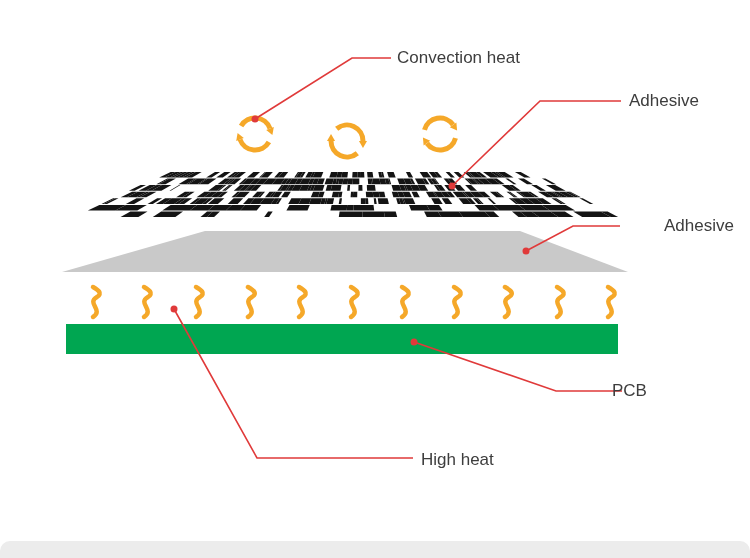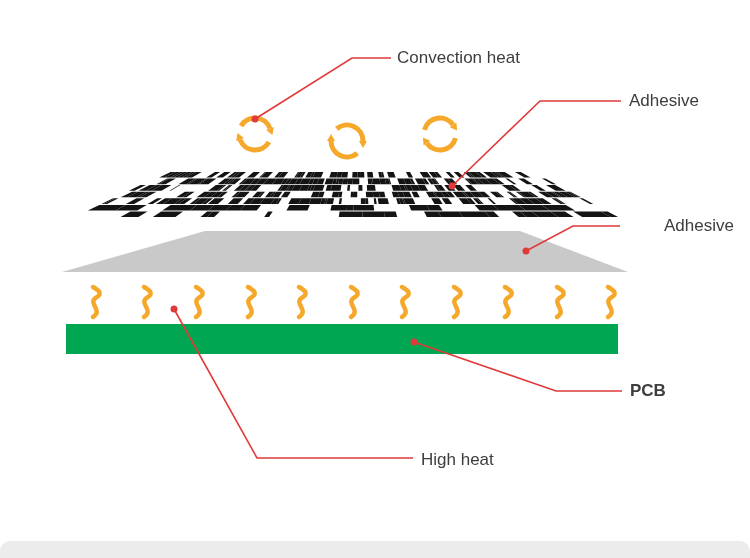--- a/index.html
+++ b/index.html
@@ -376,7 +376,7 @@
   <div class="label" style="left:397px;top:49px;">Convection heat</div>
   <div class="label" style="left:629px;top:92px;">Adhesive</div>
   <div class="label" style="left:628px;top:217px;margin-left:36px;">Adhesive</div>
-  <div class="label" style="left:630px;top:382px;font-weight:bold;">PCB</div>
+  <div class="label" style="left:612px;top:382px;">PCB</div>
   <div class="label" style="left:421px;top:451px;">High heat</div>
 
   <div class="footer-strip"></div>

